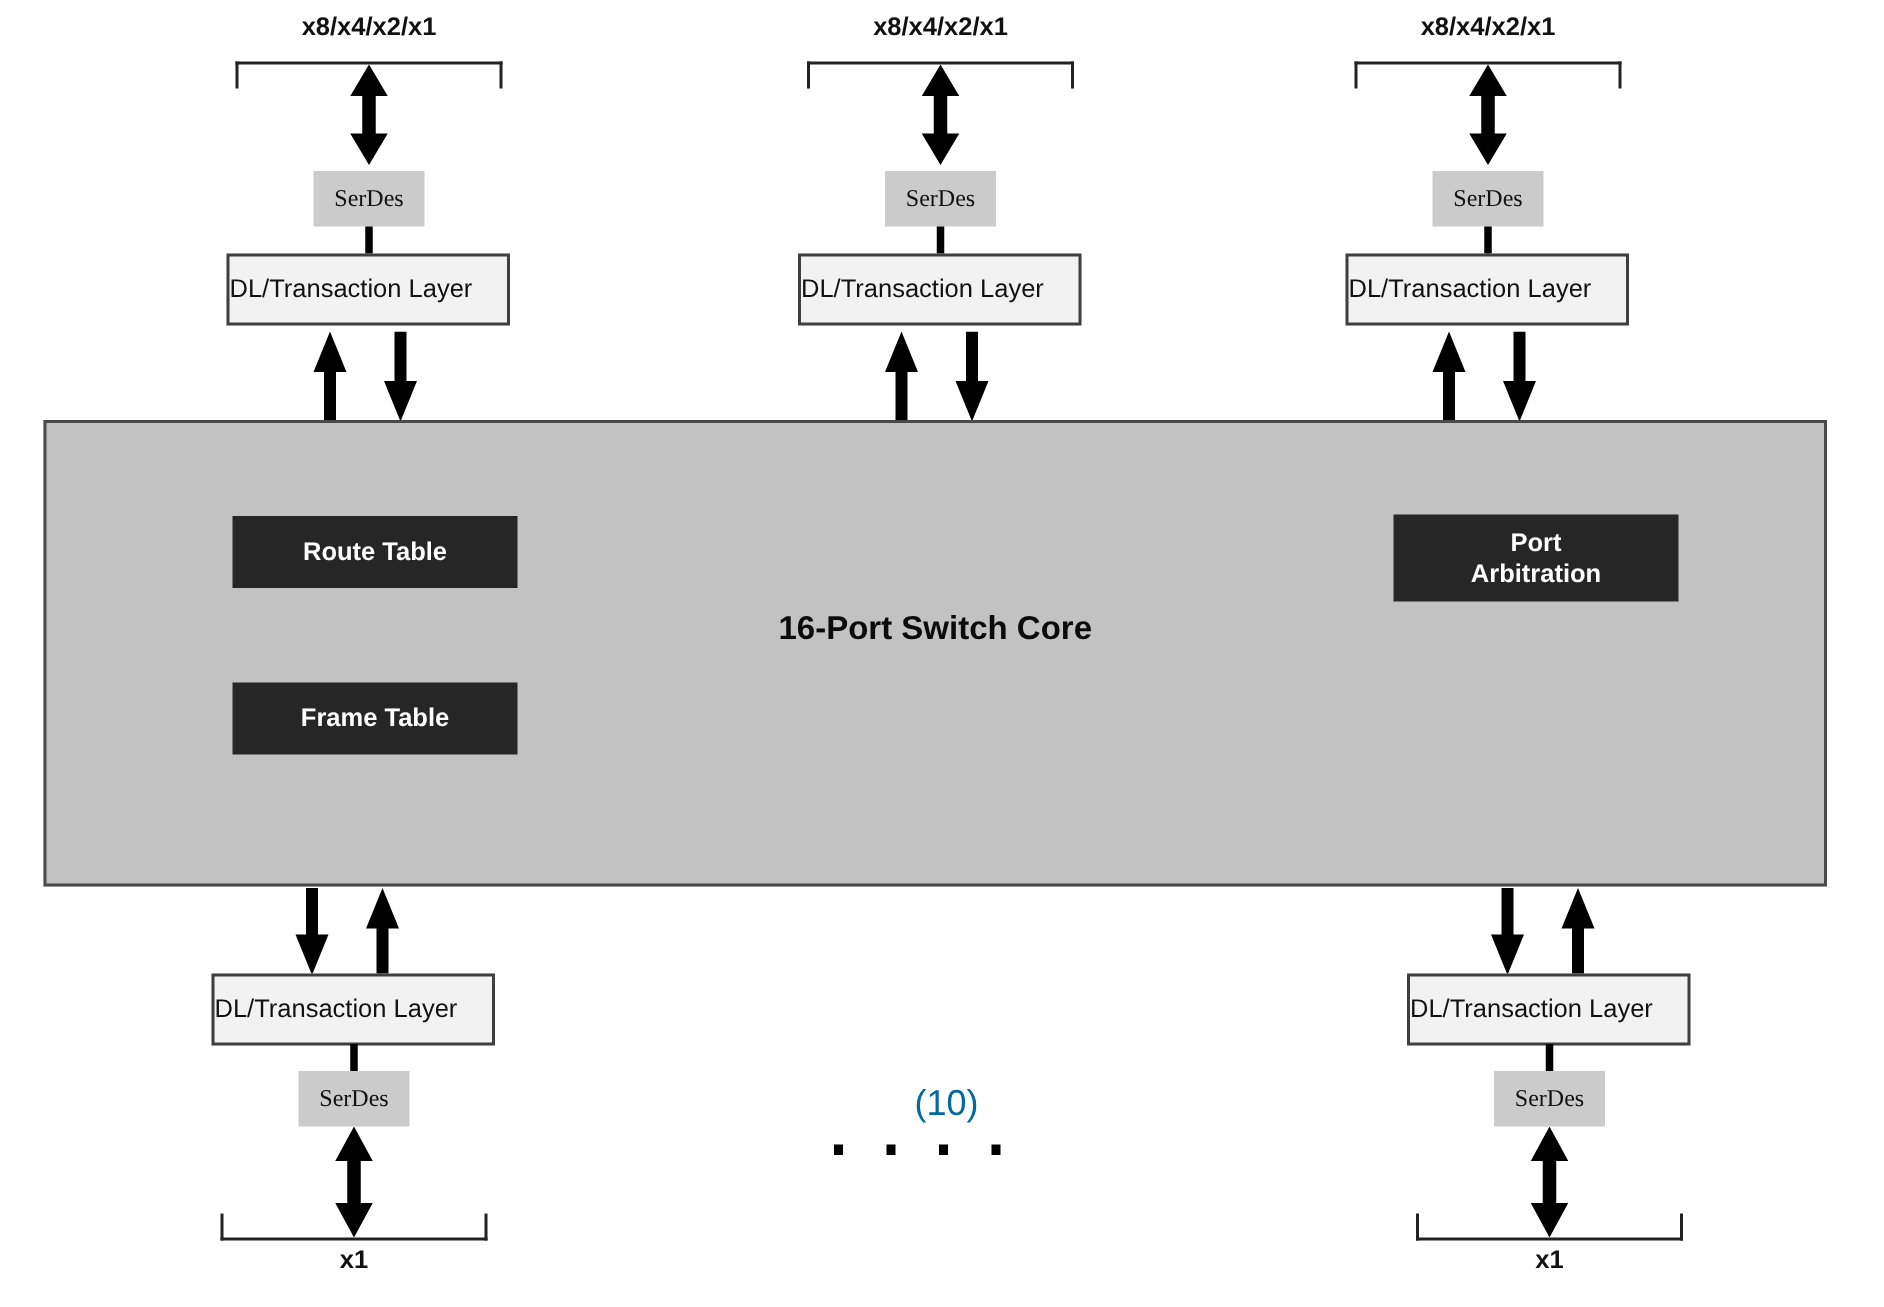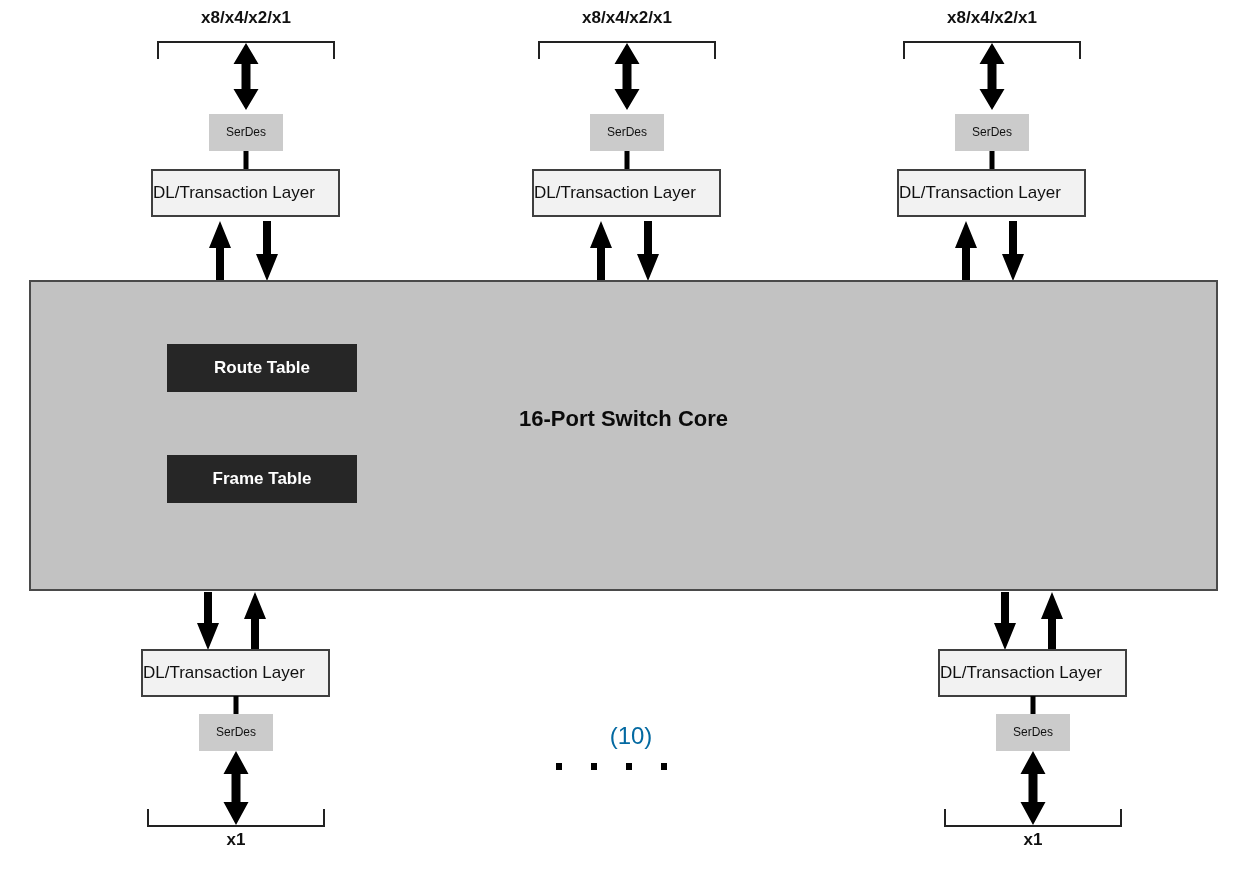--- a/index.html
+++ b/index.html
@@ -35,7 +35,7 @@
   .serdes{
     position:absolute;left:50%;transform:translateX(-50%);
     width:74px;height:37px;background:var(--serdes-fill,#cbcbcb);
-    text-align:center;line-height:37px;font-size:12px;
+    text-align:center;line-height:37px;font-size:16px;font-family:Liberation Serif, serif;
   }
   .port-top .serdes{top:114px;}
   .port-bottom .serdes{top:123px;}

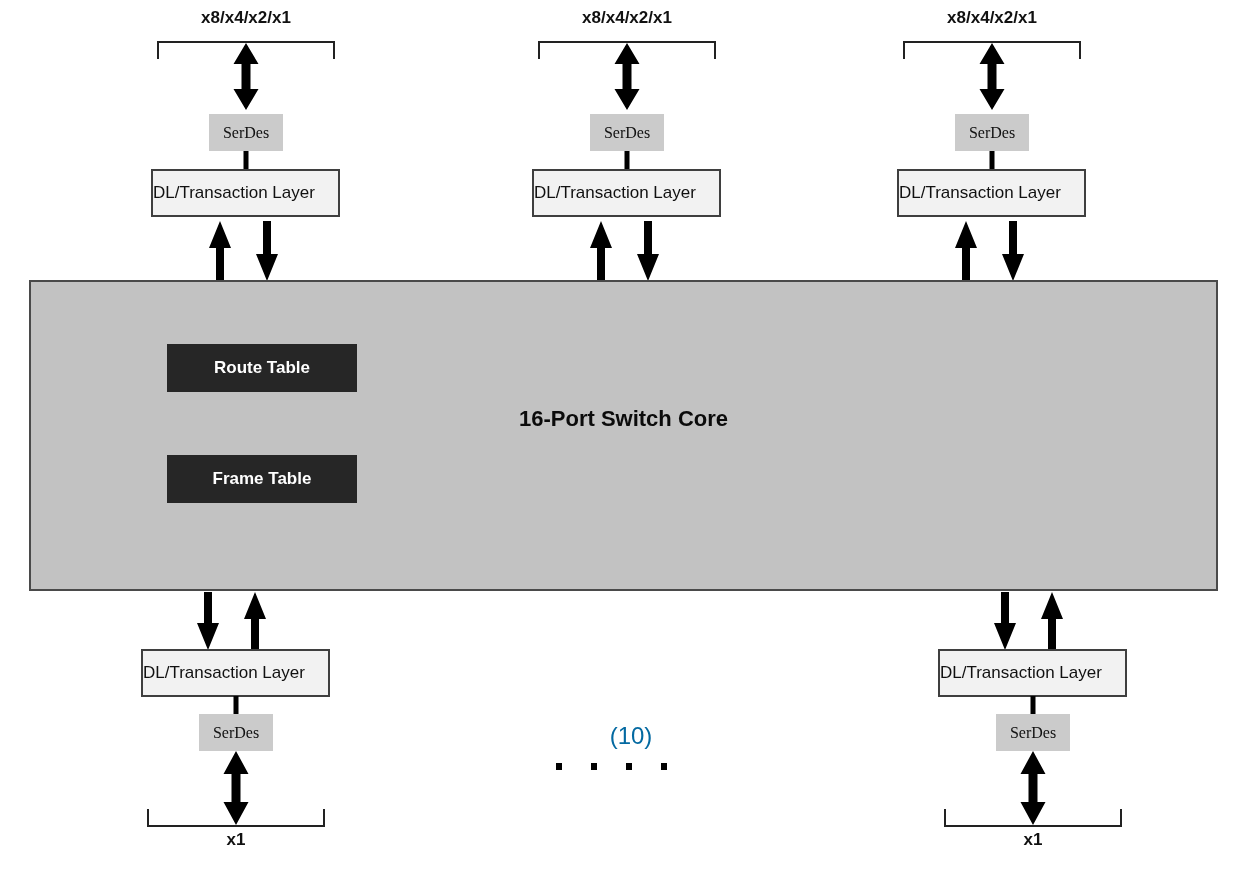--- a/index.html
+++ b/index.html
@@ -78,7 +78,7 @@
     background:var(--module-fill,#262626);color:var(--module-text,#fff);
     font-weight:bold;font-size:17px;text-align:center;
     display:flex;align-items:center;justify-content:center;
-    white-space:pre-line;line-height:1.25;margin-left:12px;
+    white-space:pre-line;line-height:1.25;
   }
   #route-table{left:124px;top:62px;height:48px;}
   #frame-buffer{left:124px;top:173px;height:48px;}

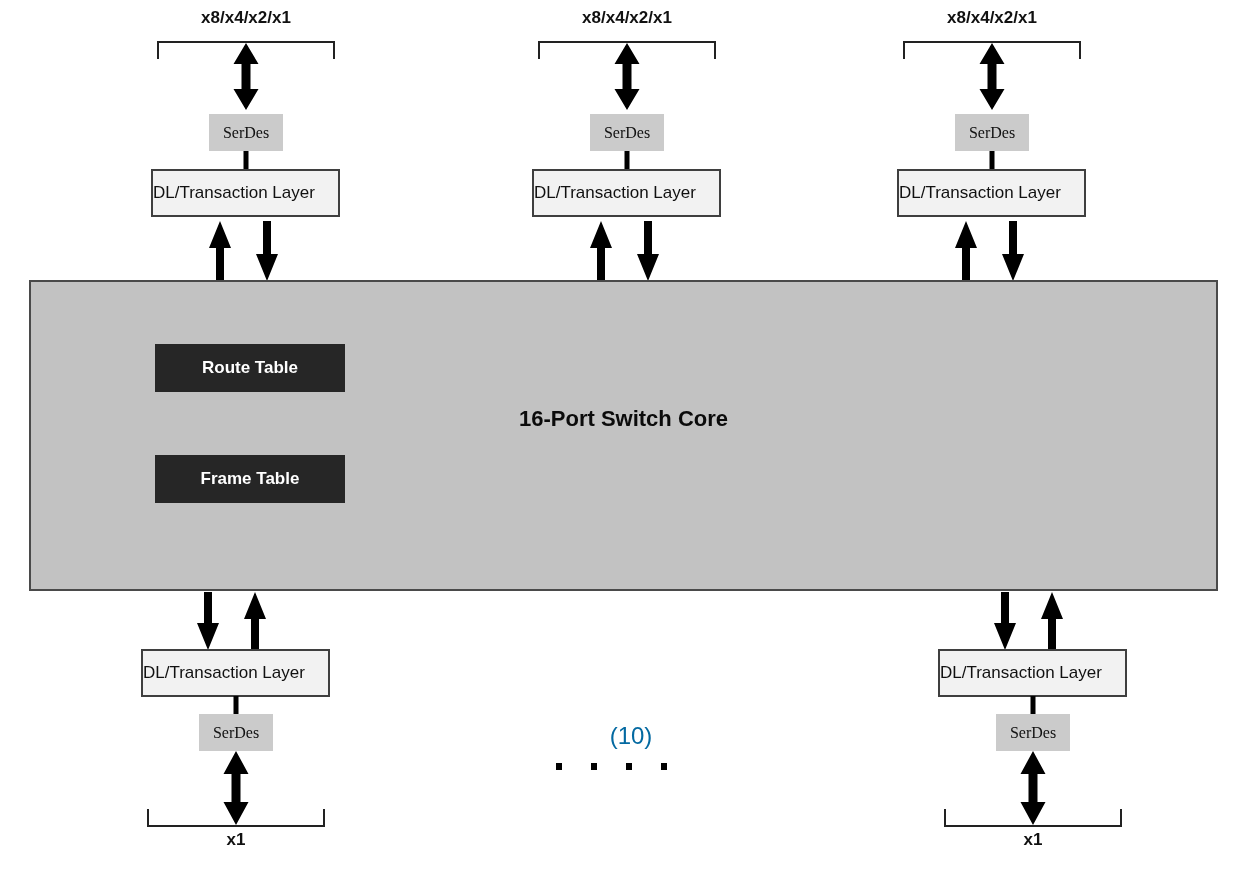--- a/index.html
+++ b/index.html
@@ -156,6 +156,8 @@
     <div class="core-title">16-Port Switch Core</div>
     <div class="module" id="route-table">Route Table</div>
     <div class="module" id="frame-buffer">Frame Table</div>
+    <div class="module" id="port-arbitration">Port
+Arbitration</div>
   </div>
 
   <div class="port port-bottom" id="port-bottom-1">

